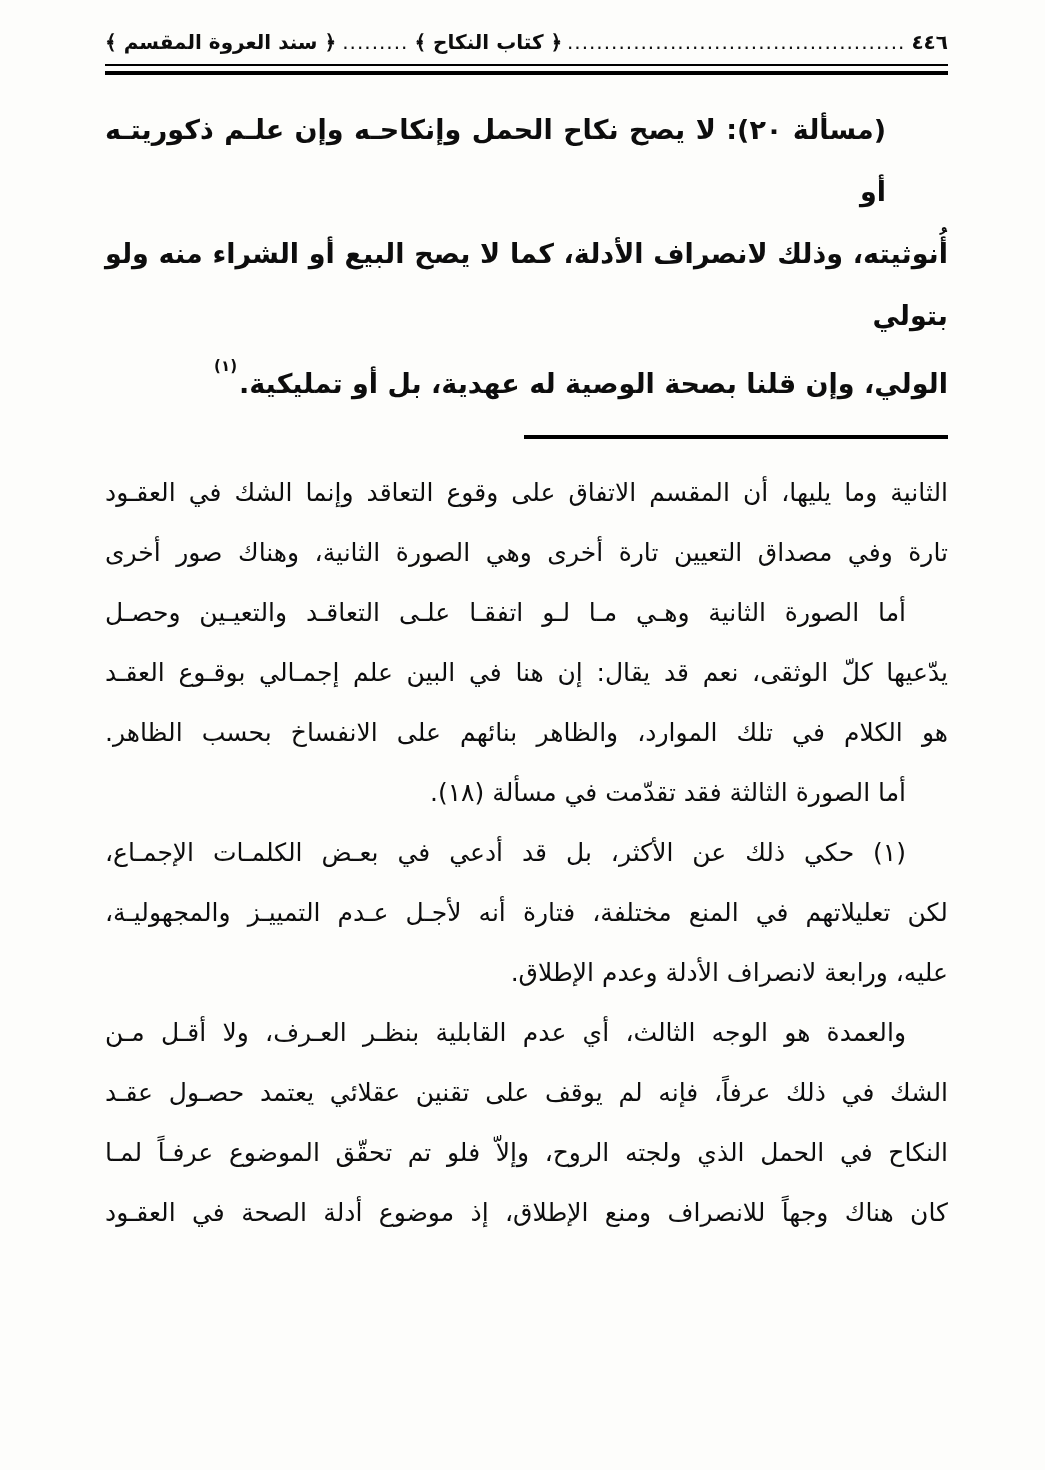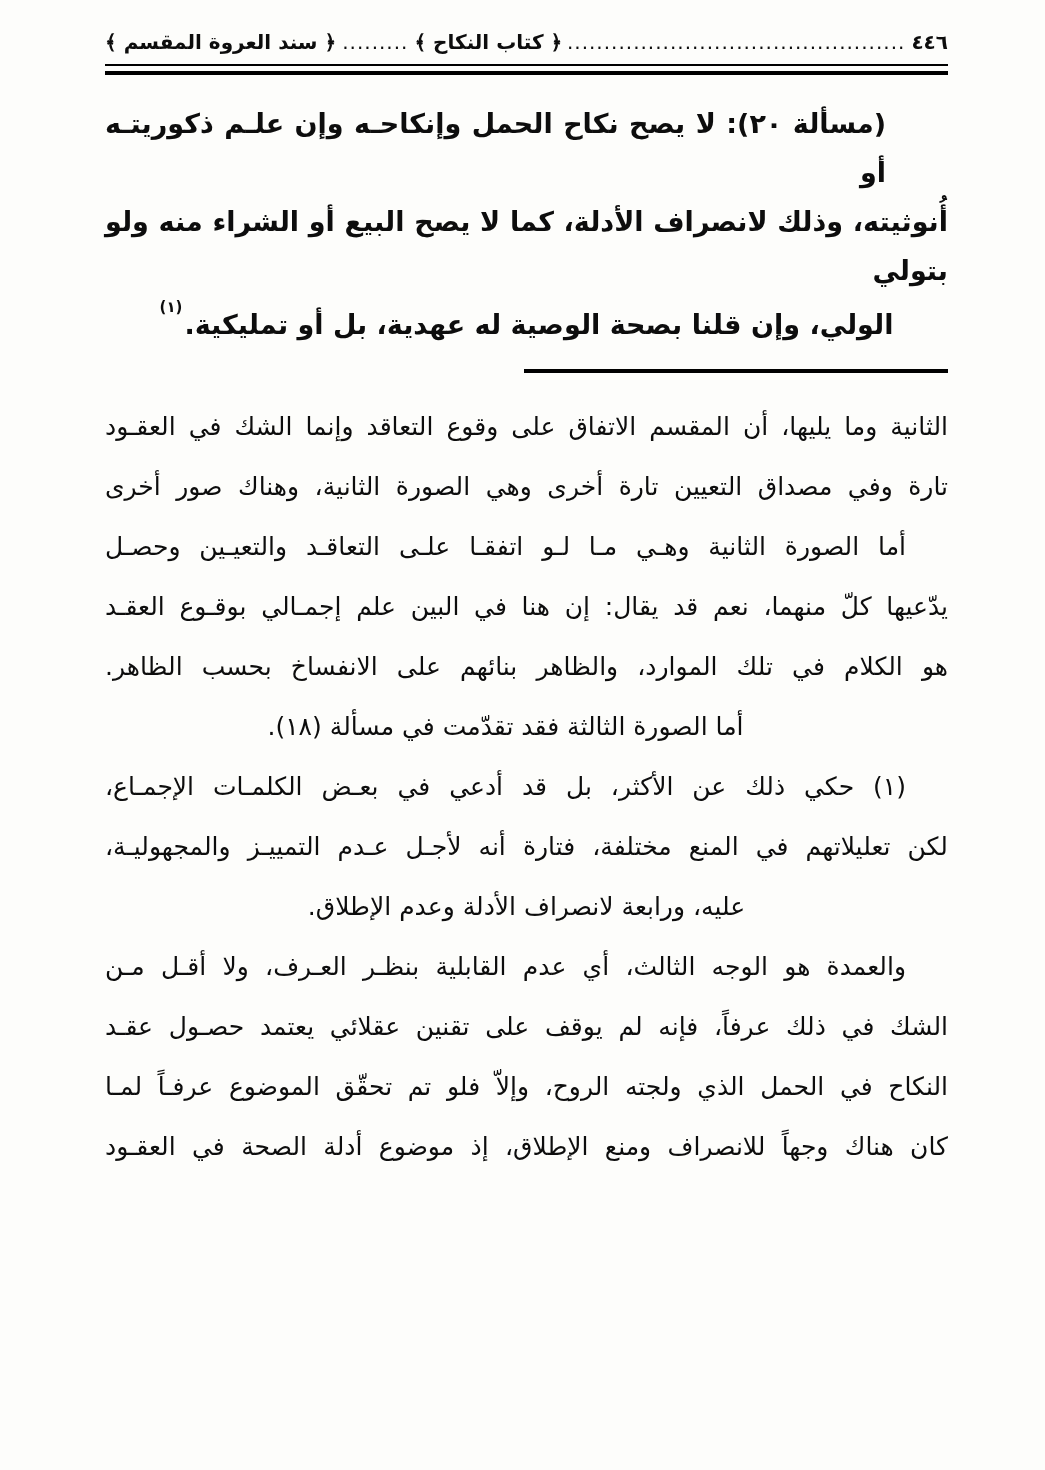--- a/index.html
+++ b/index.html
@@ -59,7 +59,7 @@
     margin-top: 24px;
     font-size: 27px;
     font-weight: 700;
-    line-height: 49px;
+    line-height: 62px;
   }
   .matn .fn {
     font-size: 15px;

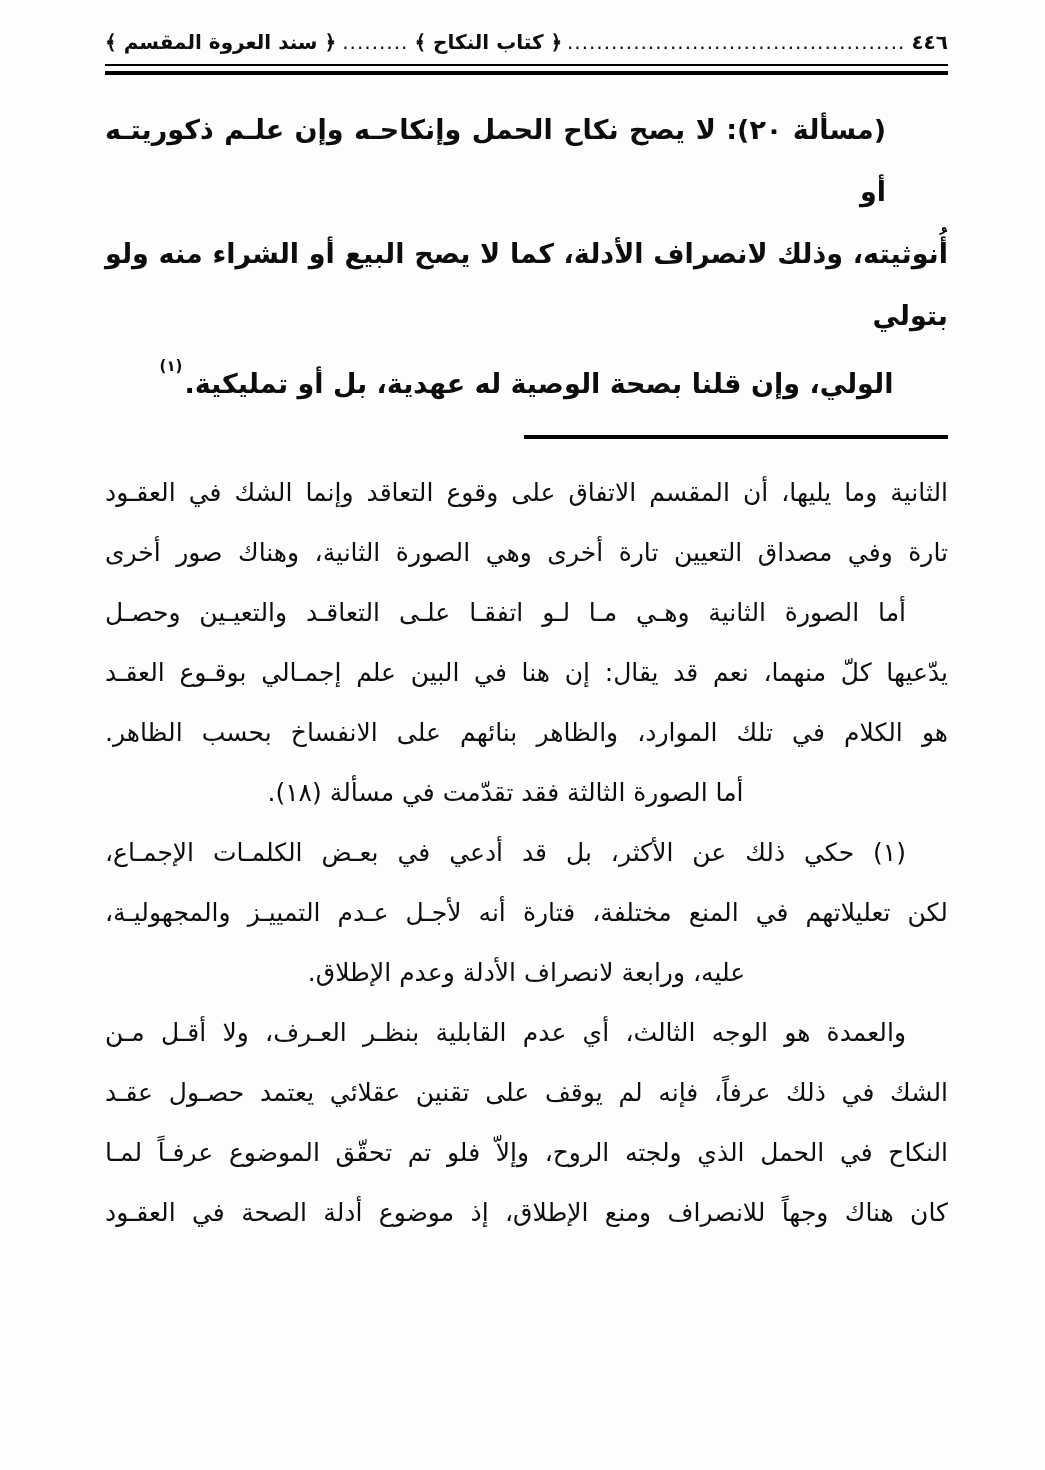--- a/index.html
+++ b/index.html
@@ -94,7 +94,7 @@
     text-align: justify;
     text-align-last: justify;
   }
-  .line.short { text-align: center; }
+  .line.short { text-align: right; }
   .indent-matn { padding-right: 62px; }
   .indent-par  { padding-right: 42px; }
 </style>

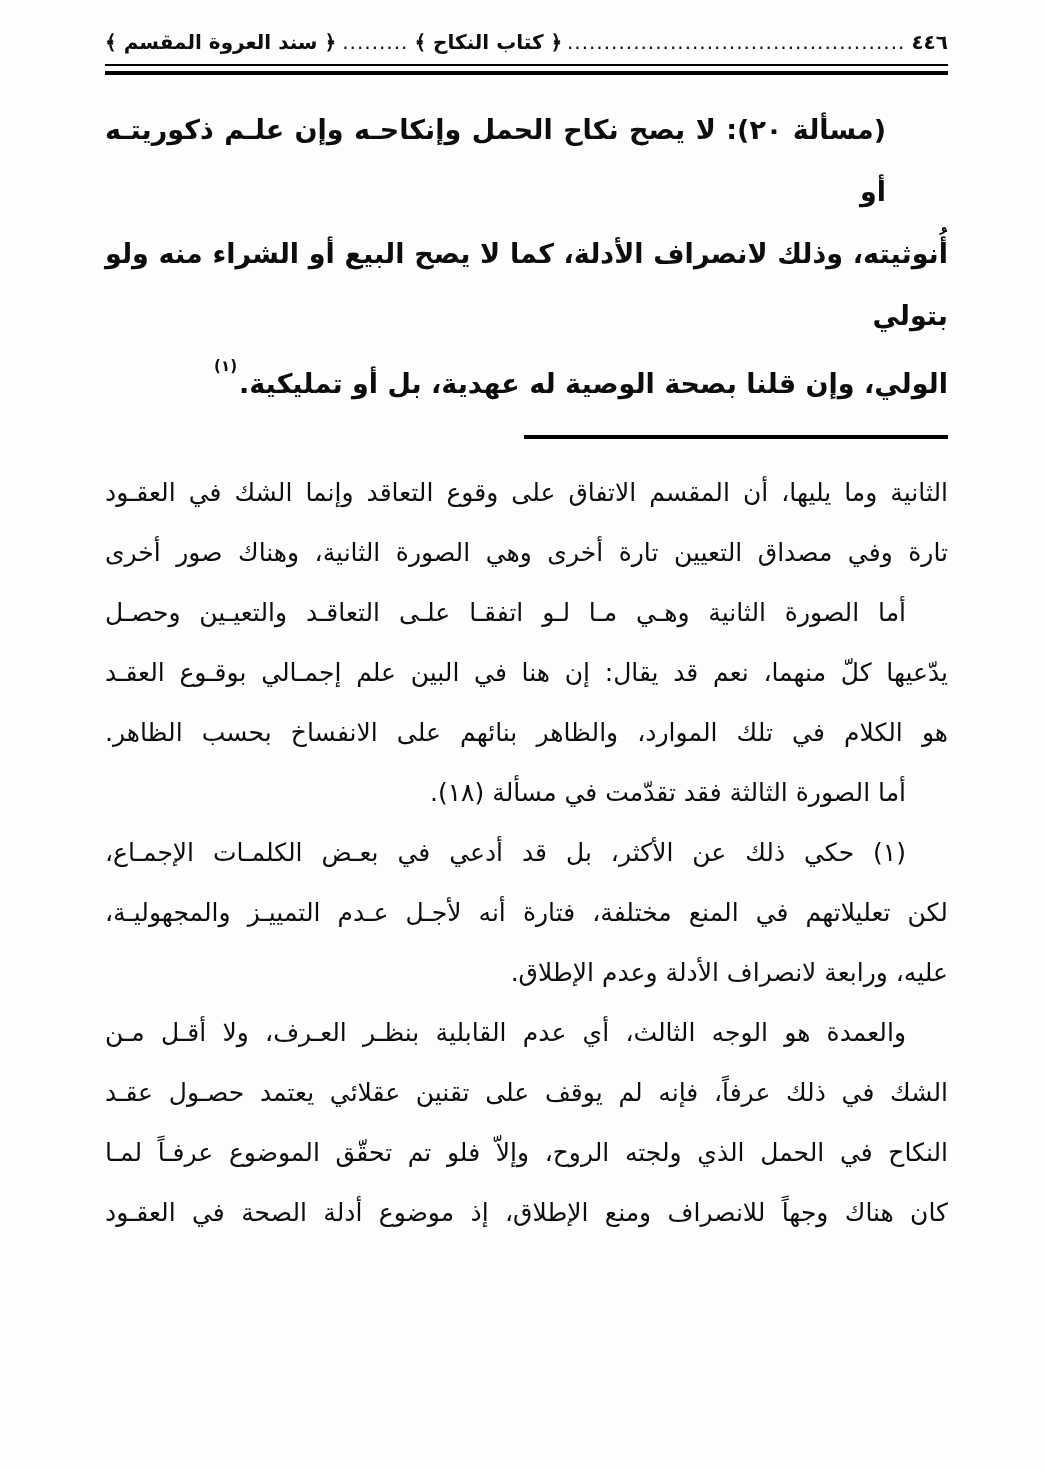--- a/index.html
+++ b/index.html
@@ -126,7 +126,7 @@
       <p class="line justify">الثانية وما يليها، أن المقسم الاتفاق على وقوع التعاقد وإنما الشك في العقـود</p>
       <p class="line justify">تارة وفي مصداق التعيين تارة أخرى وهي الصورة الثانية، وهناك صور أخرى</p>
       <p class="line justify indent-par">أما الصورة الثانية وهـي مـا لـو اتفقـا علـى التعاقـد والتعيـين وحصـل</p>
-      <p class="line justify">يدّعيها كلّ منهما، نعم قد يقال: إن هنا في البين علم إجمـالي بوقـوع العقـد</p>
+      <p class="line justify">يدّعيها كلّ الوثقى، نعم قد يقال: إن هنا في البين علم إجمـالي بوقـوع العقـد</p>
       <p class="line justify">هو الكلام في تلك الموارد، والظاهر بنائهم على الانفساخ بحسب الظاهر.</p>
       <p class="line short indent-par">أما الصورة الثالثة فقد تقدّمت في مسألة (١٨).</p>
       <p class="line justify indent-par">(١) حكي ذلك عن الأكثر، بل قد أدعي في بعـض الكلمـات الإجمـاع،</p>

